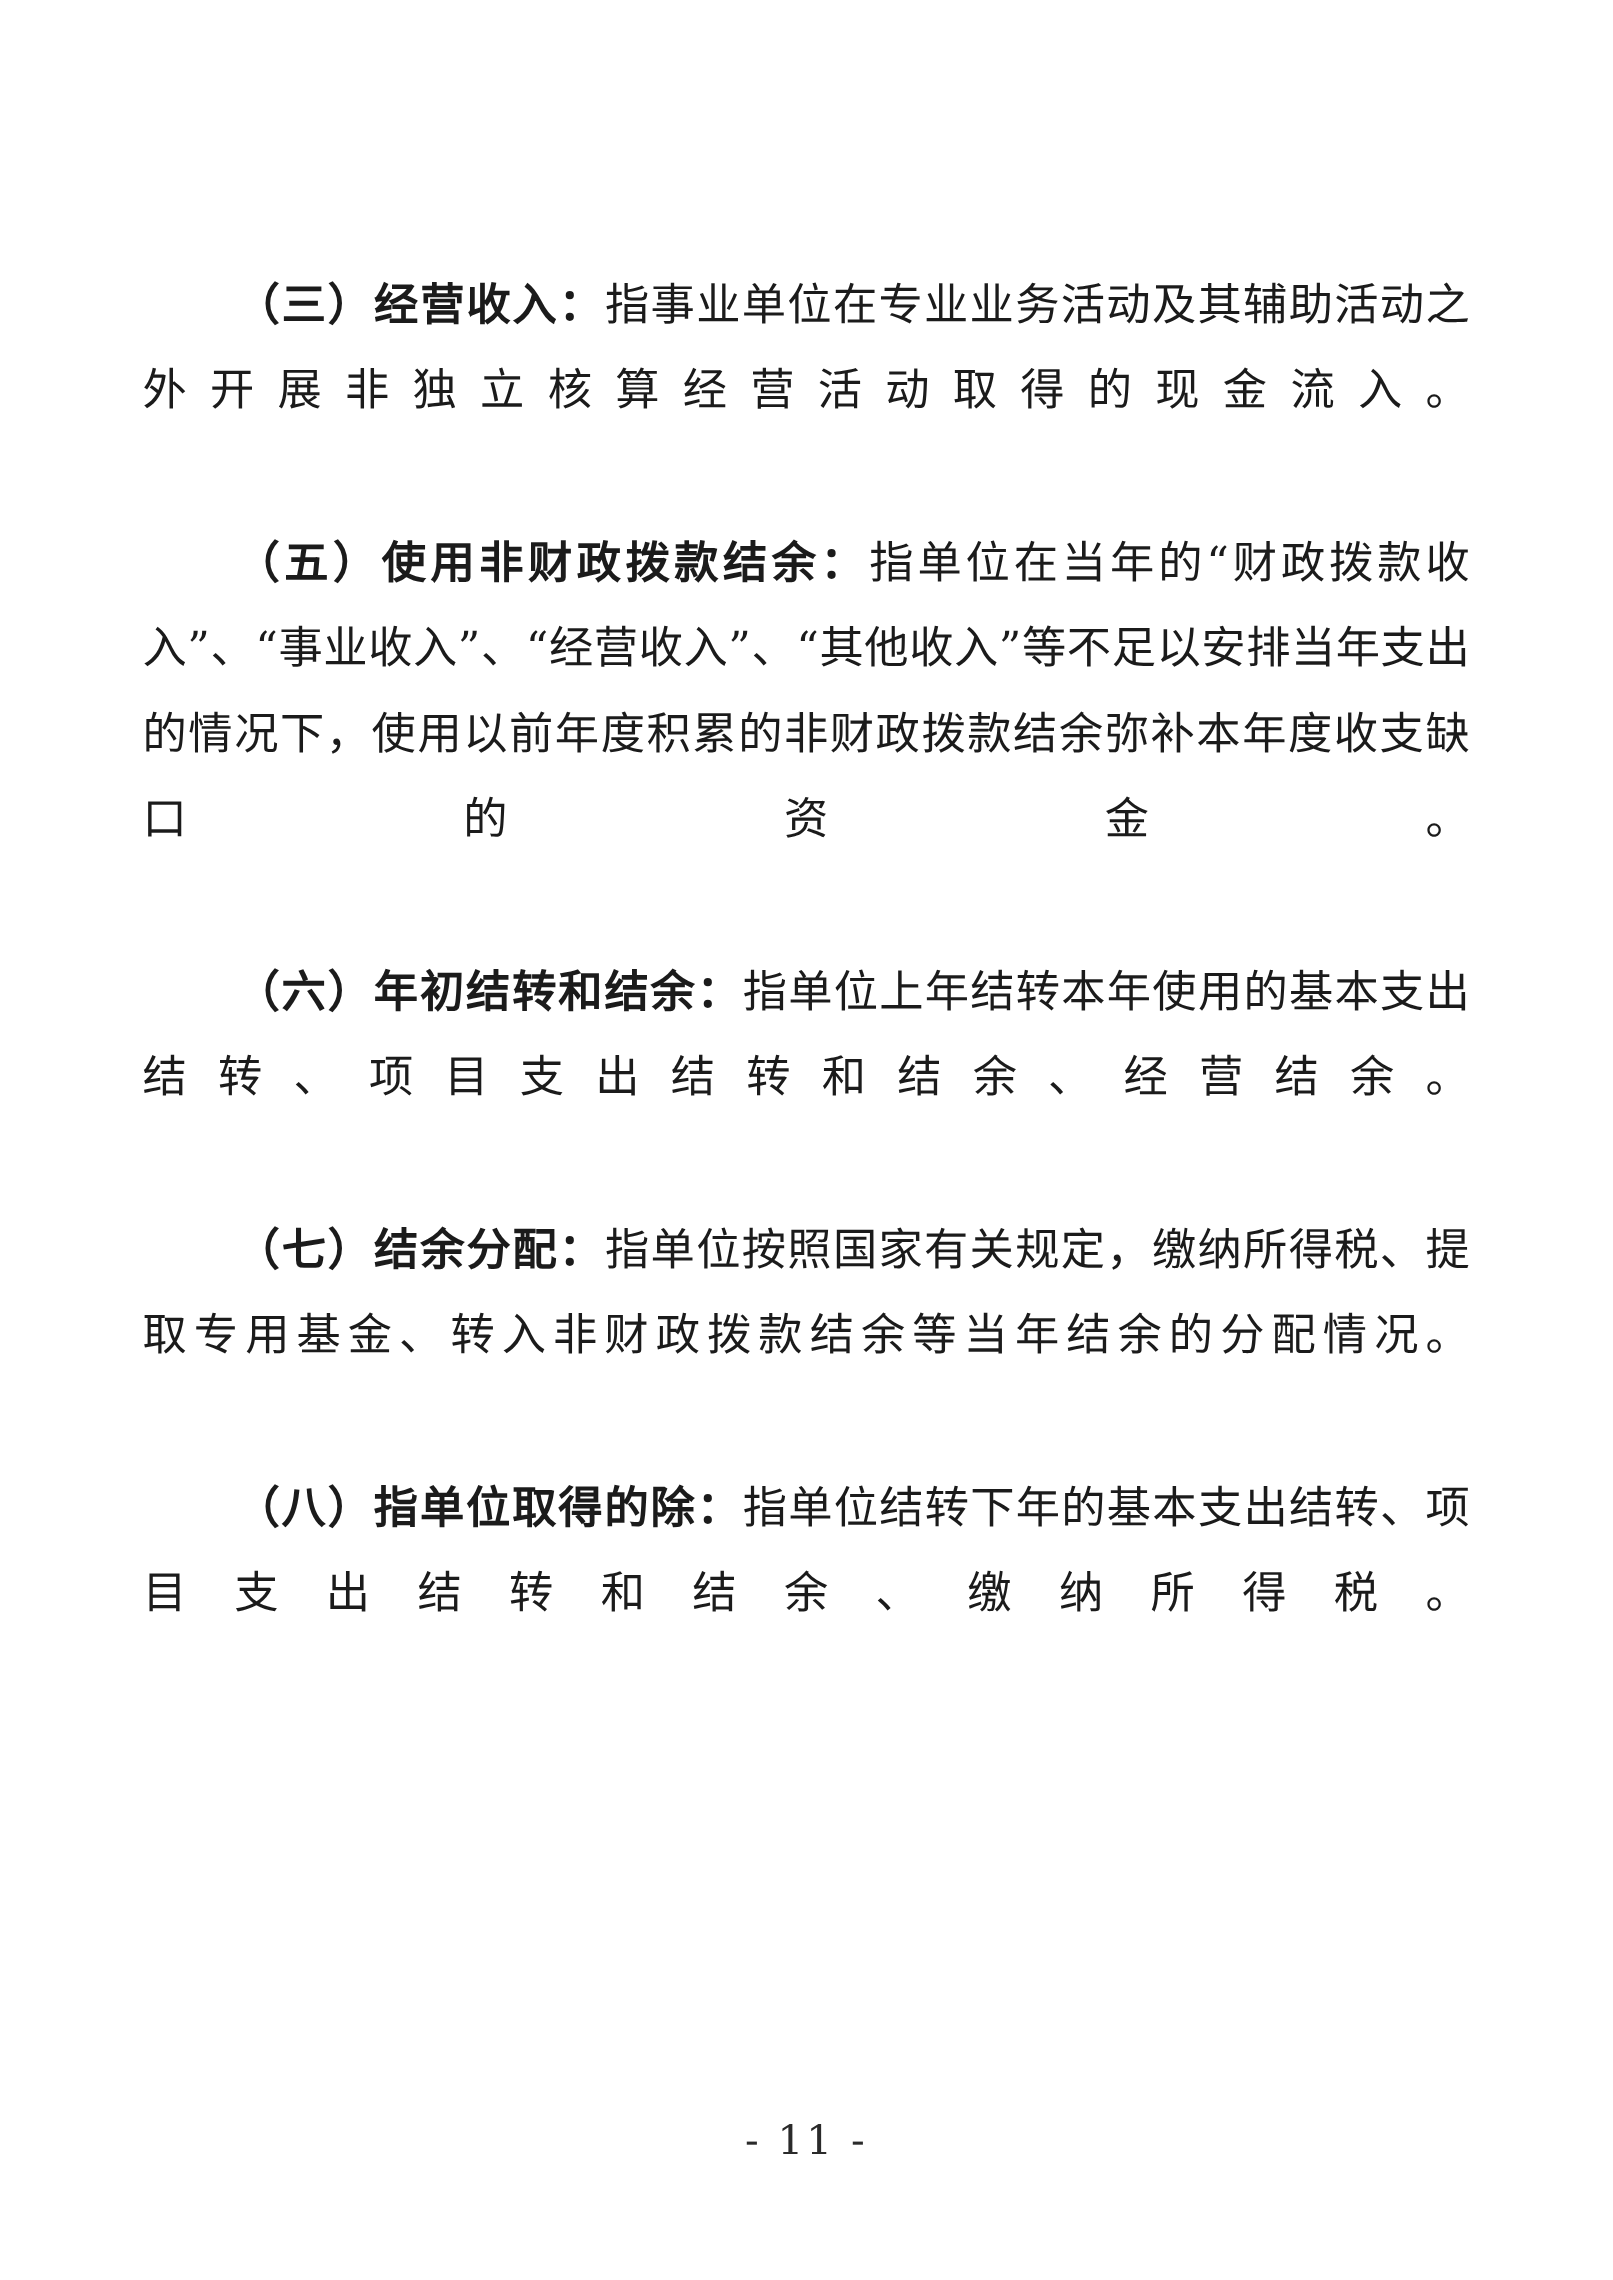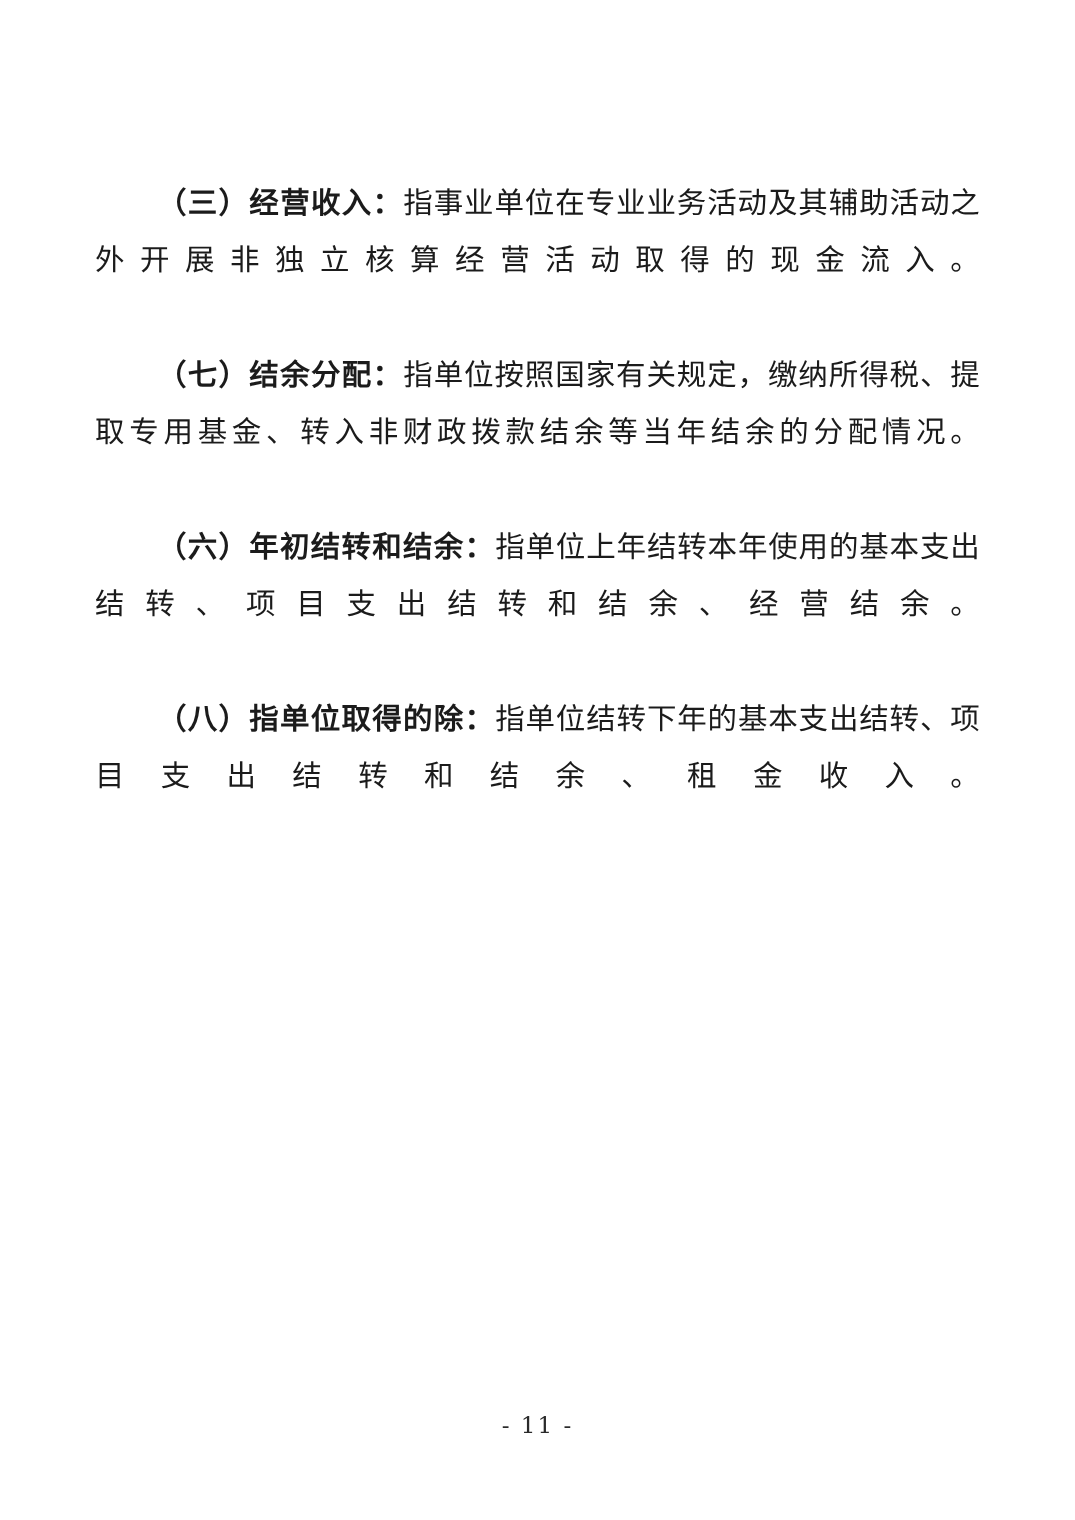--- a/index.html
+++ b/index.html
@@ -81,6 +81,9 @@
     </p>
 
 
+    <p class="para">
+      <span class="lead">（五）使用非财政拨款结余：</span><span class="body-text">指单位在当年的“财政拨款收入”、“事业收入”、“经营收入”、“其他收入”等不足以安排当年支出的情况下，使用以前年度积累的非财政拨款结余弥补本年度收支缺口的资金。</span>
+    </p>
 
     <p class="para">
       <span class="lead">（七）结余分配：</span><span class="body-text">指单位按照国家有关规定，缴纳所得税、提取专用基金、转入非财政拨款结余等当年结余的分配情况。</span>

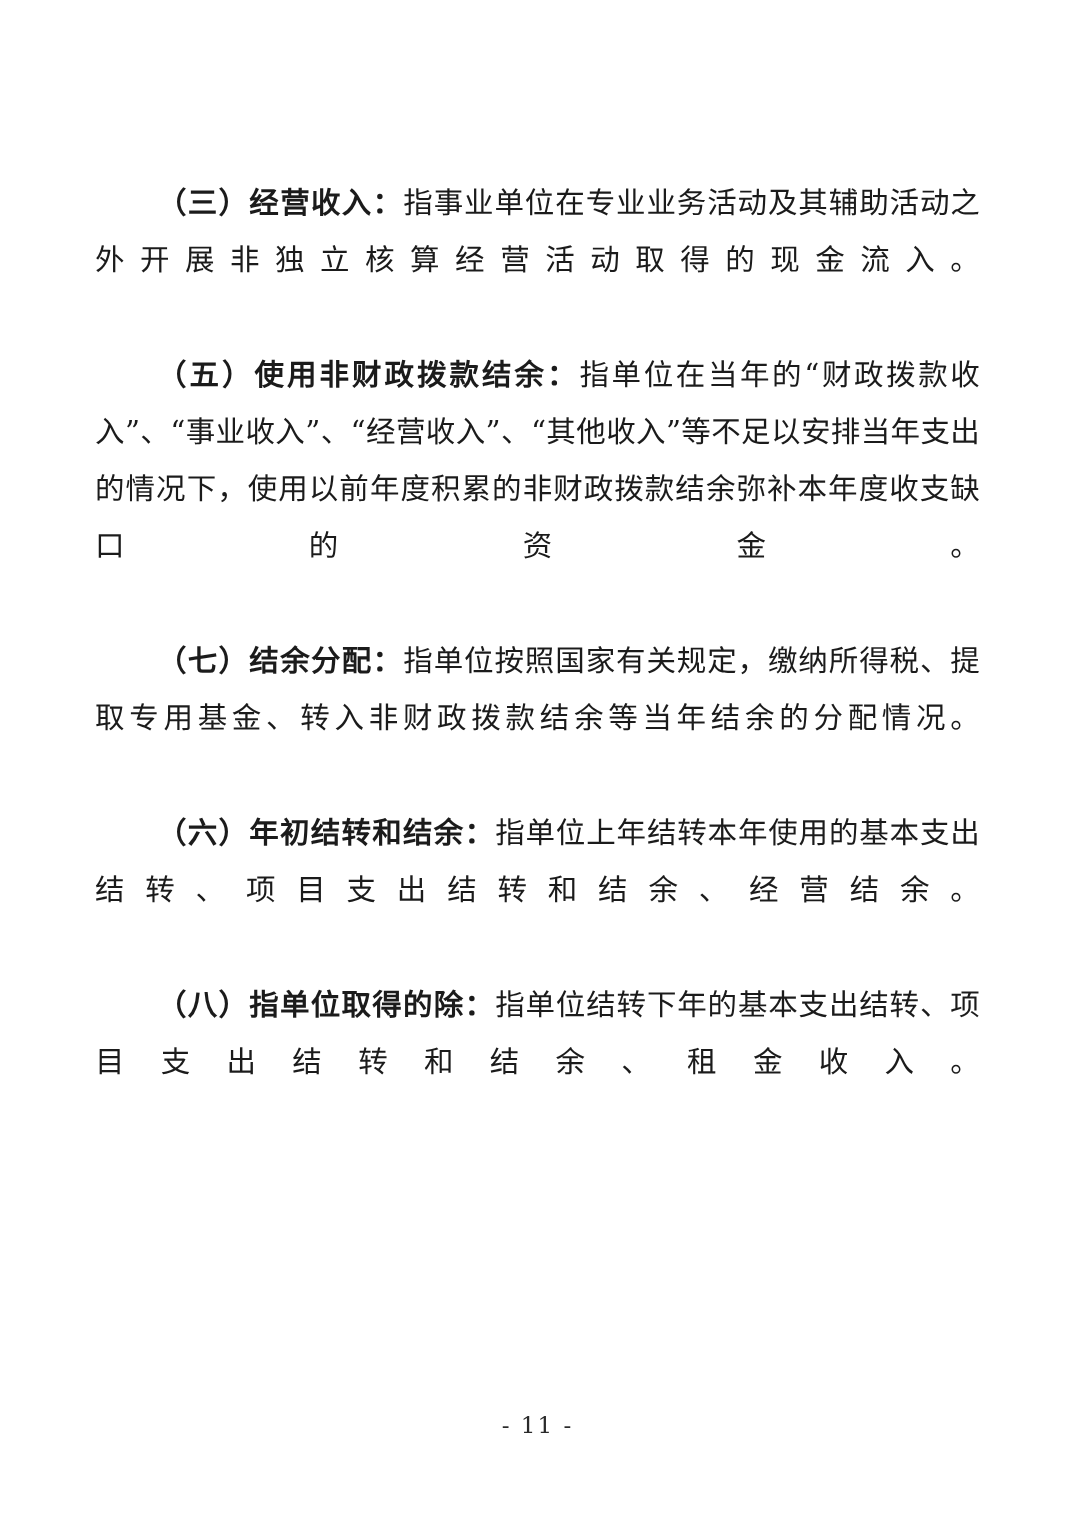--- a/index.html
+++ b/index.html
@@ -86,11 +86,11 @@
     </p>
 
     <p class="para">
-      <span class="lead">（七）结余分配：</span><span class="body-text">指单位按照国家有关规定，缴纳所得税、提取专用基金、转入非财政拨款结余等当年结余的分配情况。</span>
+      <span class="lead">（六）年初结转和结余：</span><span class="body-text">指单位上年结转本年使用的基本支出结转、项目支出结转和结余、经营结余。</span>
     </p>
 
     <p class="para">
-      <span class="lead">（六）年初结转和结余：</span><span class="body-text">指单位上年结转本年使用的基本支出结转、项目支出结转和结余、经营结余。</span>
+      <span class="lead">（七）结余分配：</span><span class="body-text">指单位按照国家有关规定，缴纳所得税、提取专用基金、转入非财政拨款结余等当年结余的分配情况。</span>
     </p>
 
     <p class="para">

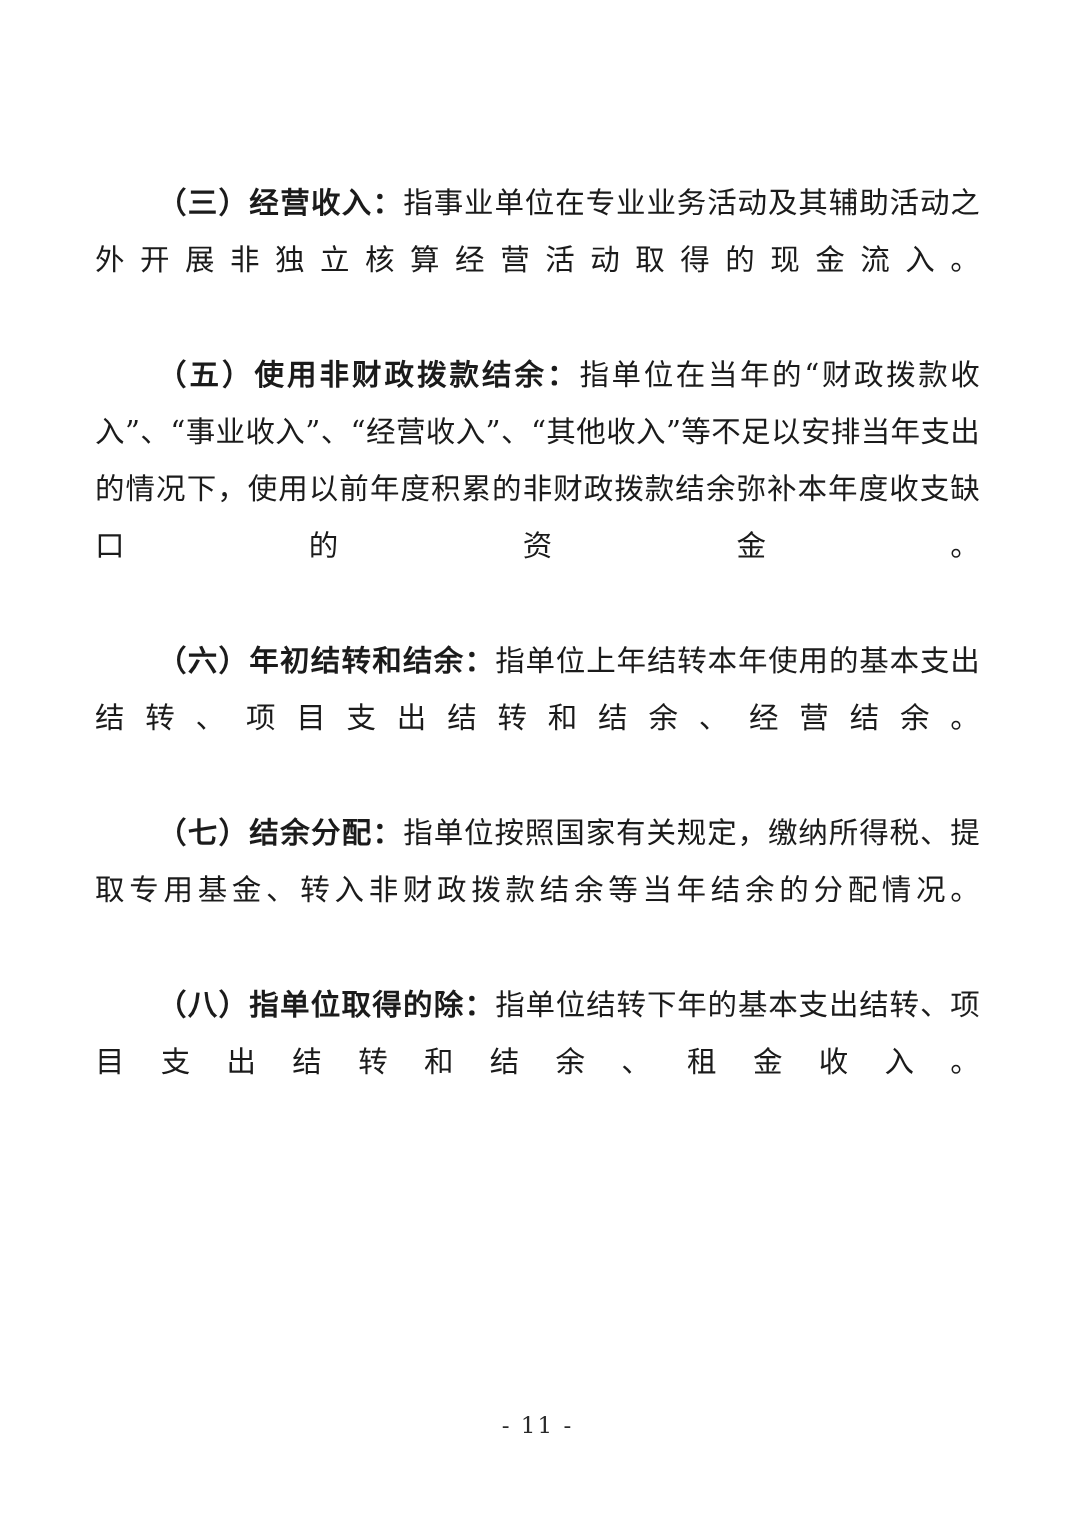--- a/index.html
+++ b/index.html
@@ -94,7 +94,7 @@
     </p>
 
     <p class="para">
-      <span class="lead">（八）指单位取得的除：</span><span class="body-text">指单位结转下年的基本支出结转、项目支出结转和结余、租金收入。</span>
+      <span class="lead">（八）指单位取得的除：</span><span class="body-text">指单位结转下年的基本支出结转、项目支出结转和结余、缴纳所得税。</span>
     </p>
 
   </div>

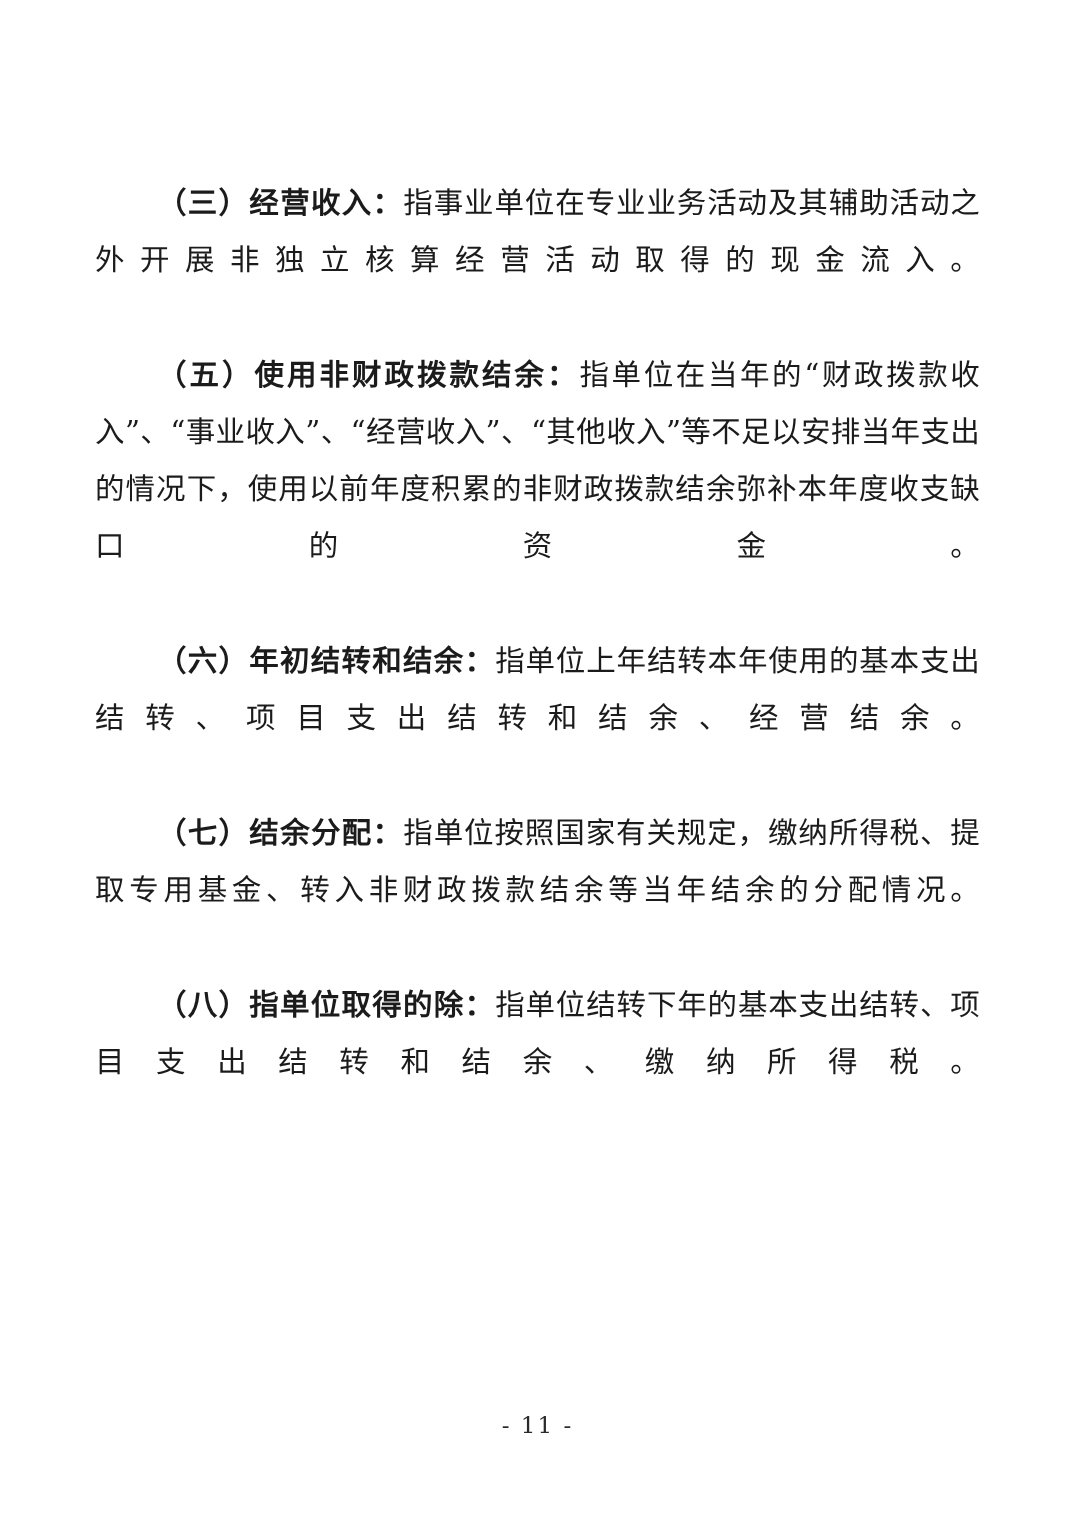--- a/index.html
+++ b/index.html
@@ -64,7 +64,7 @@
     top: 1396px;
     text-align: center;
     font-family: "DejaVu Serif", "Liberation Serif", serif;
-    font-size: 23px;
+    font-size: 27px;
     color: #2a2a2a;
     letter-spacing: 2px;
   }

